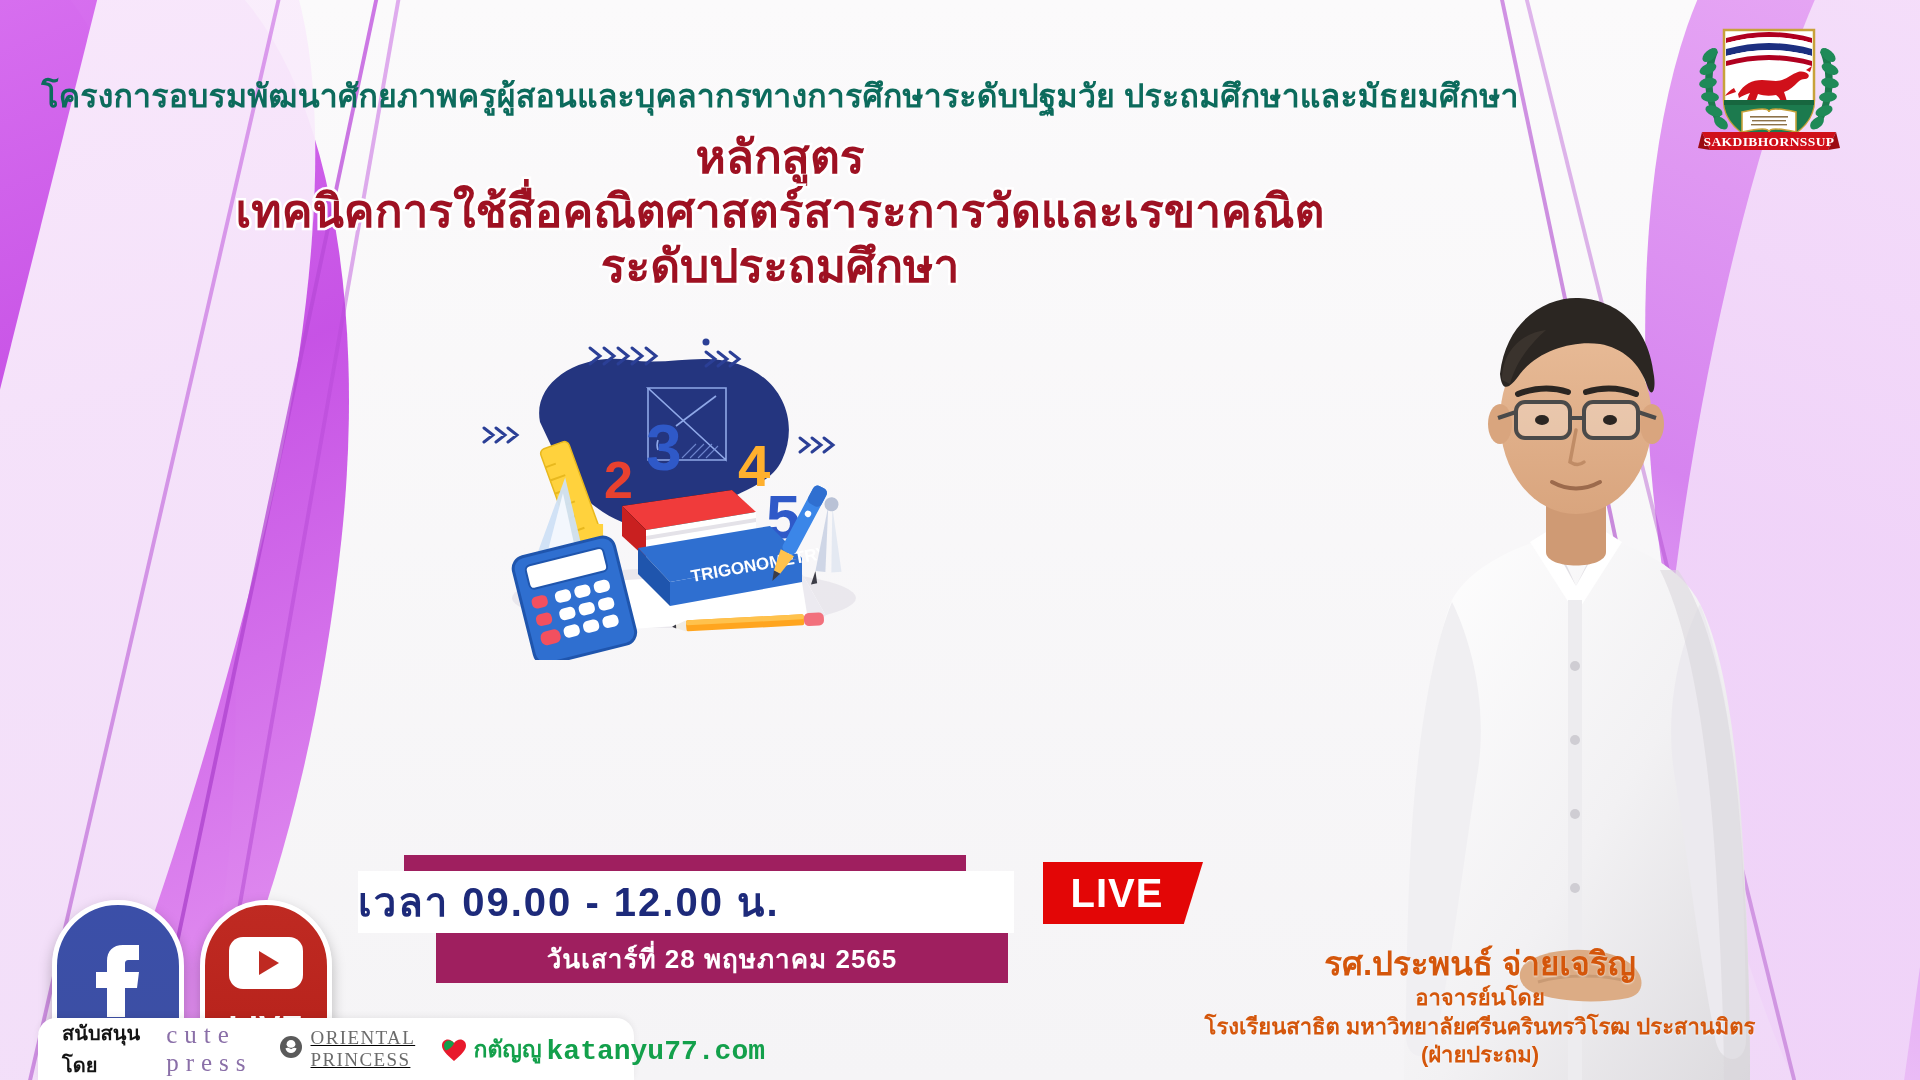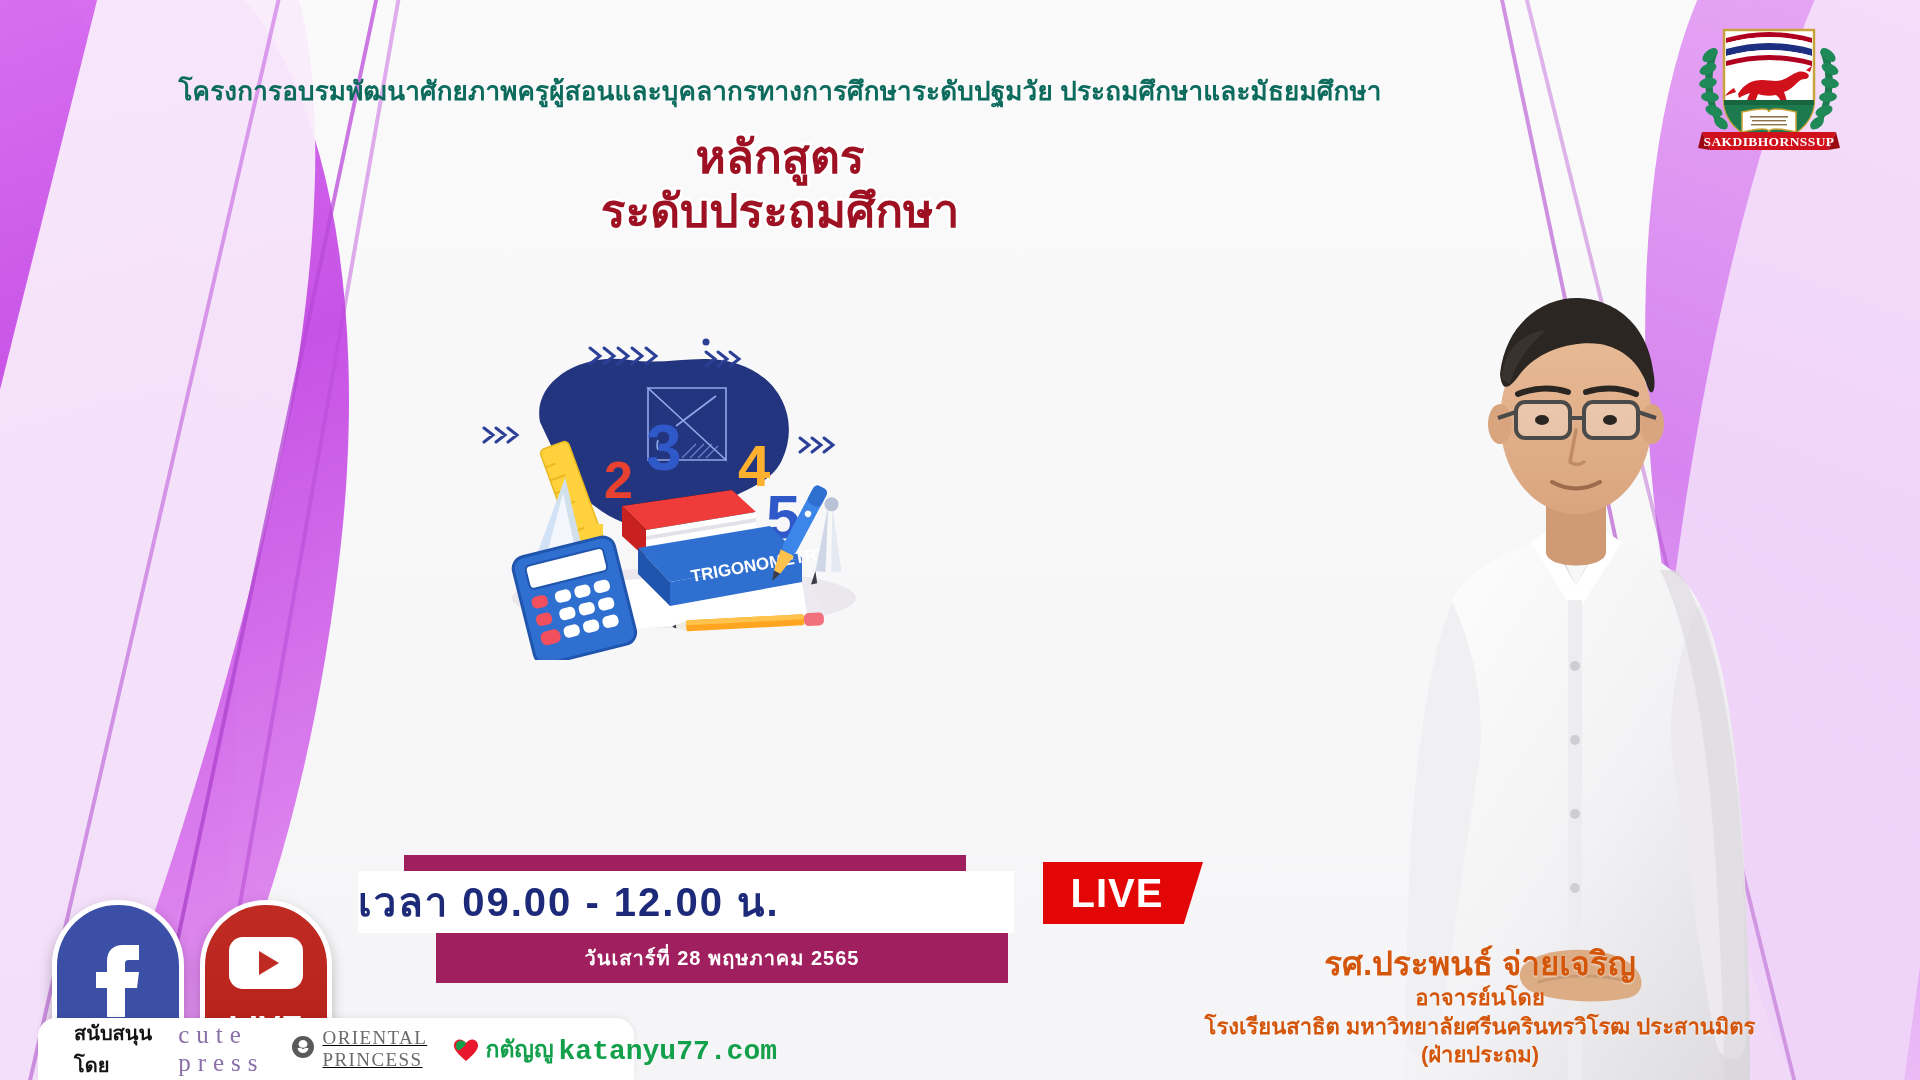--- a/index.html
+++ b/index.html
@@ -92,7 +92,7 @@
   #header-line{
     position:absolute; top:70px; left:0; width:1560px;
     text-align:center;
-    font-size:26px; font-weight:bold; letter-spacing:.2px;
+    font-size:32px; font-weight:bold; letter-spacing:.2px;
     color:#0c6b5c;
     z-index:30;
     white-space:nowrap;

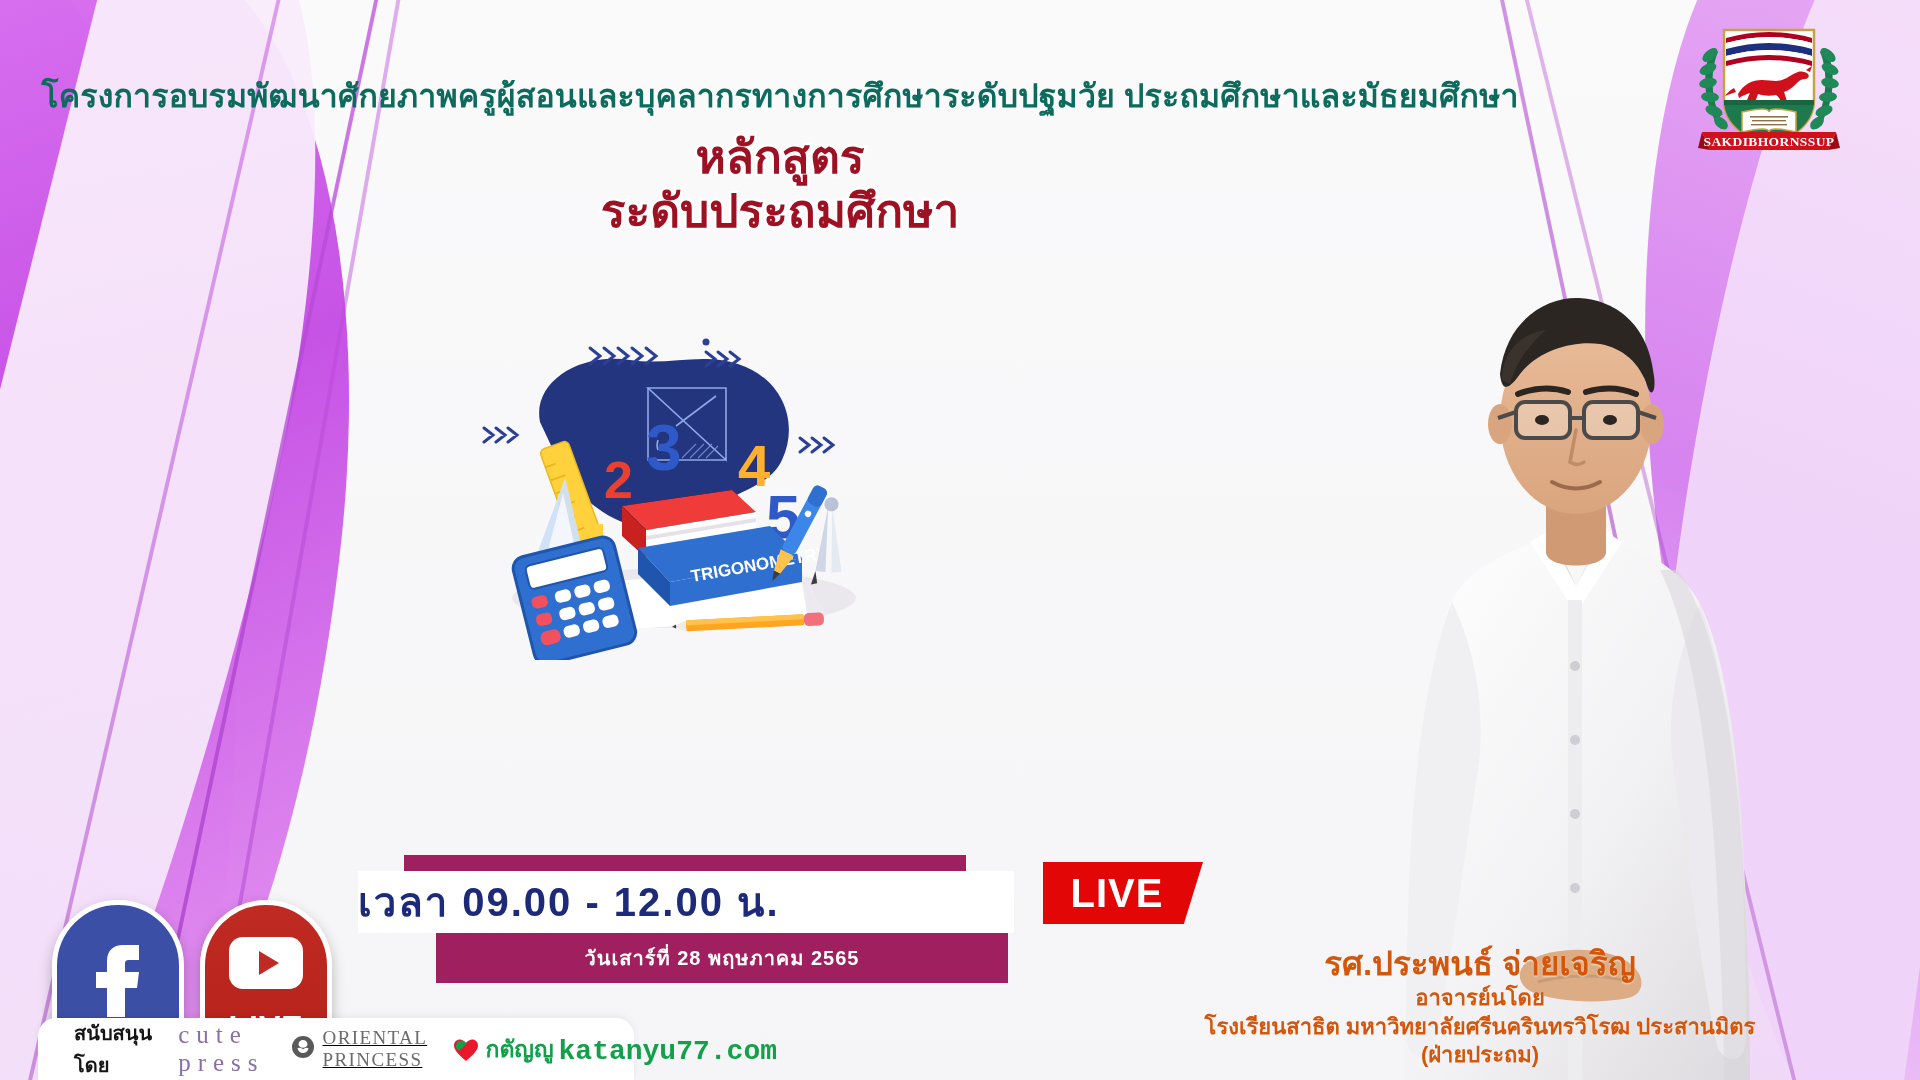--- a/index.html
+++ b/index.html
@@ -303,6 +303,7 @@
 
   <div id="title-block">
     <div class="title-line t1">หลักสูตร</div>
+    <div class="title-line t2">เทคนิคการใช้สื่อคณิตศาสตร์สาระการวัดและเรขาคณิต</div>
     <div class="title-line t3">ระดับประถมศึกษา</div>
   </div>
 

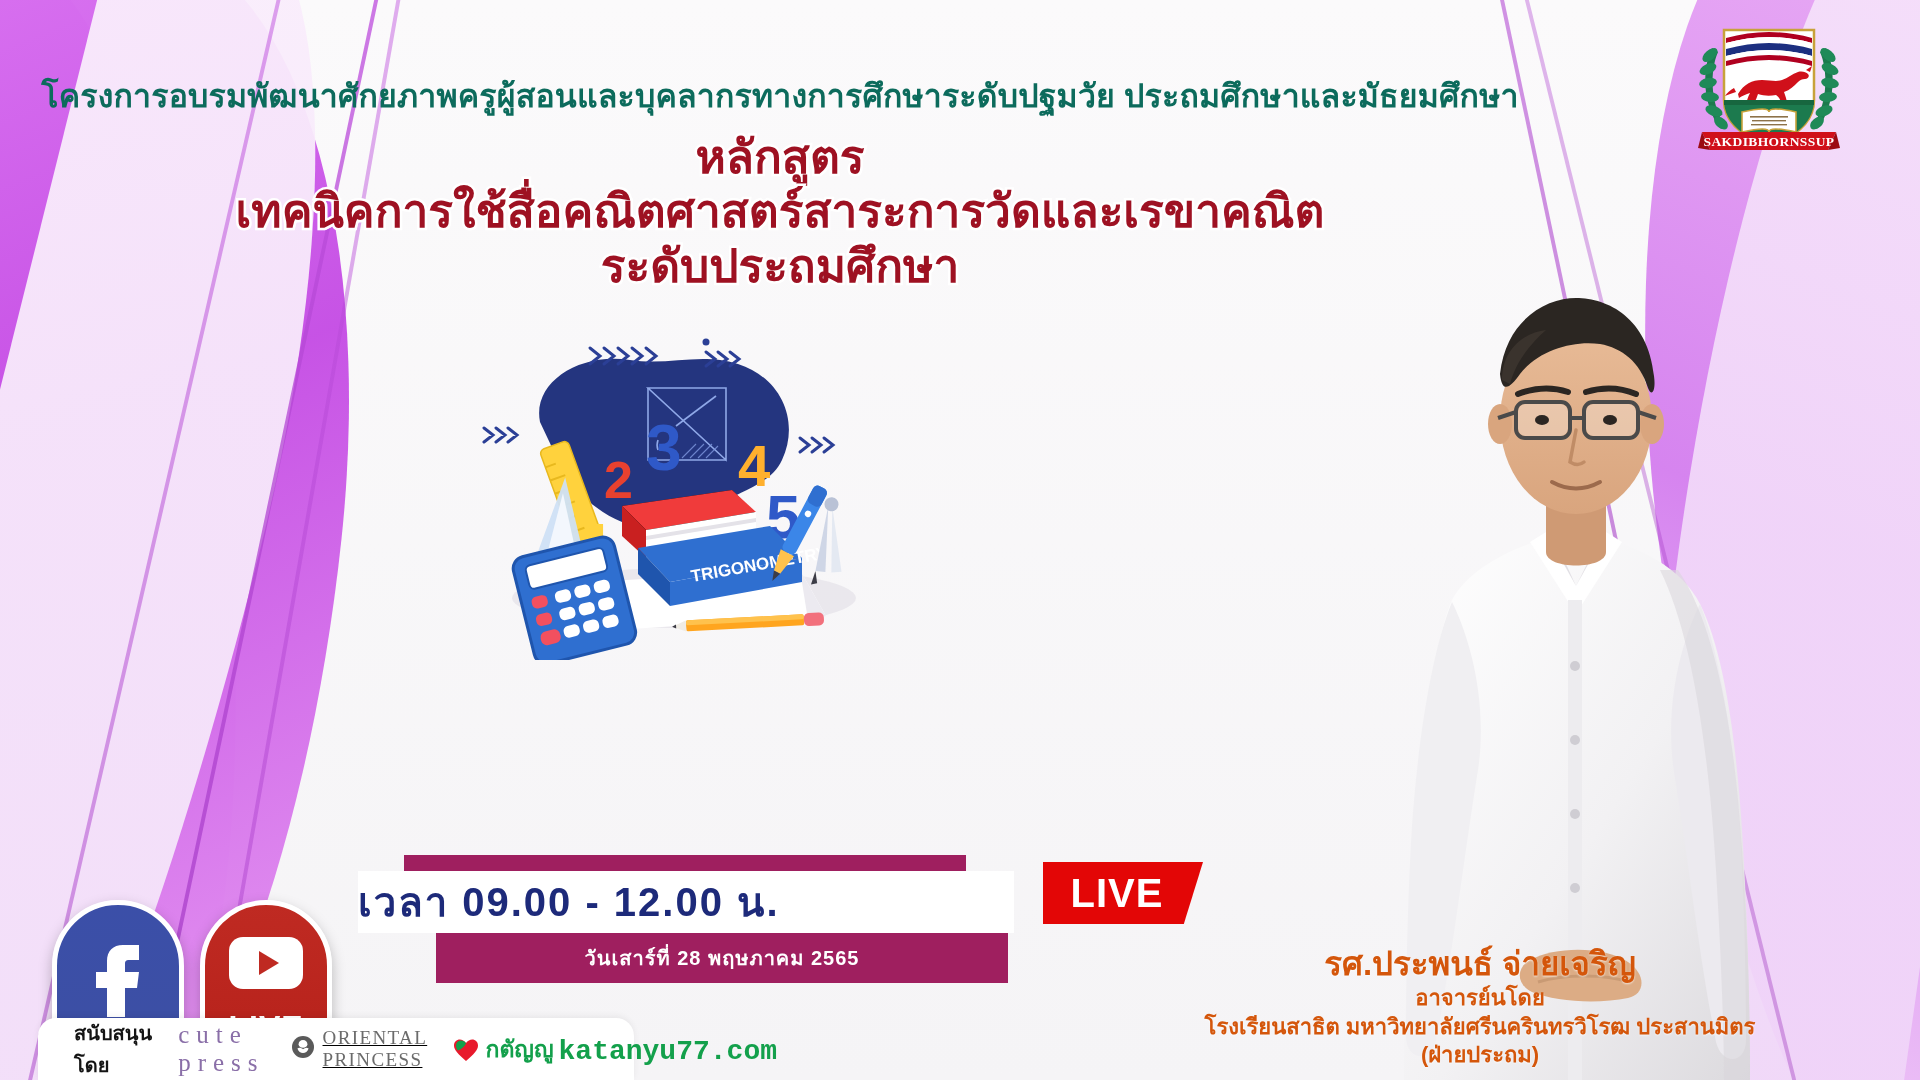--- a/index.html
+++ b/index.html
@@ -147,7 +147,7 @@
     display:flex; align-items:center; justify-content:center;
   }
   .date-text{
-    font-size:20px; font-weight:bold; color:#ffffff;
+    font-size:26px; font-weight:bold; color:#ffffff;
     letter-spacing:1px; white-space:nowrap;
   }
 

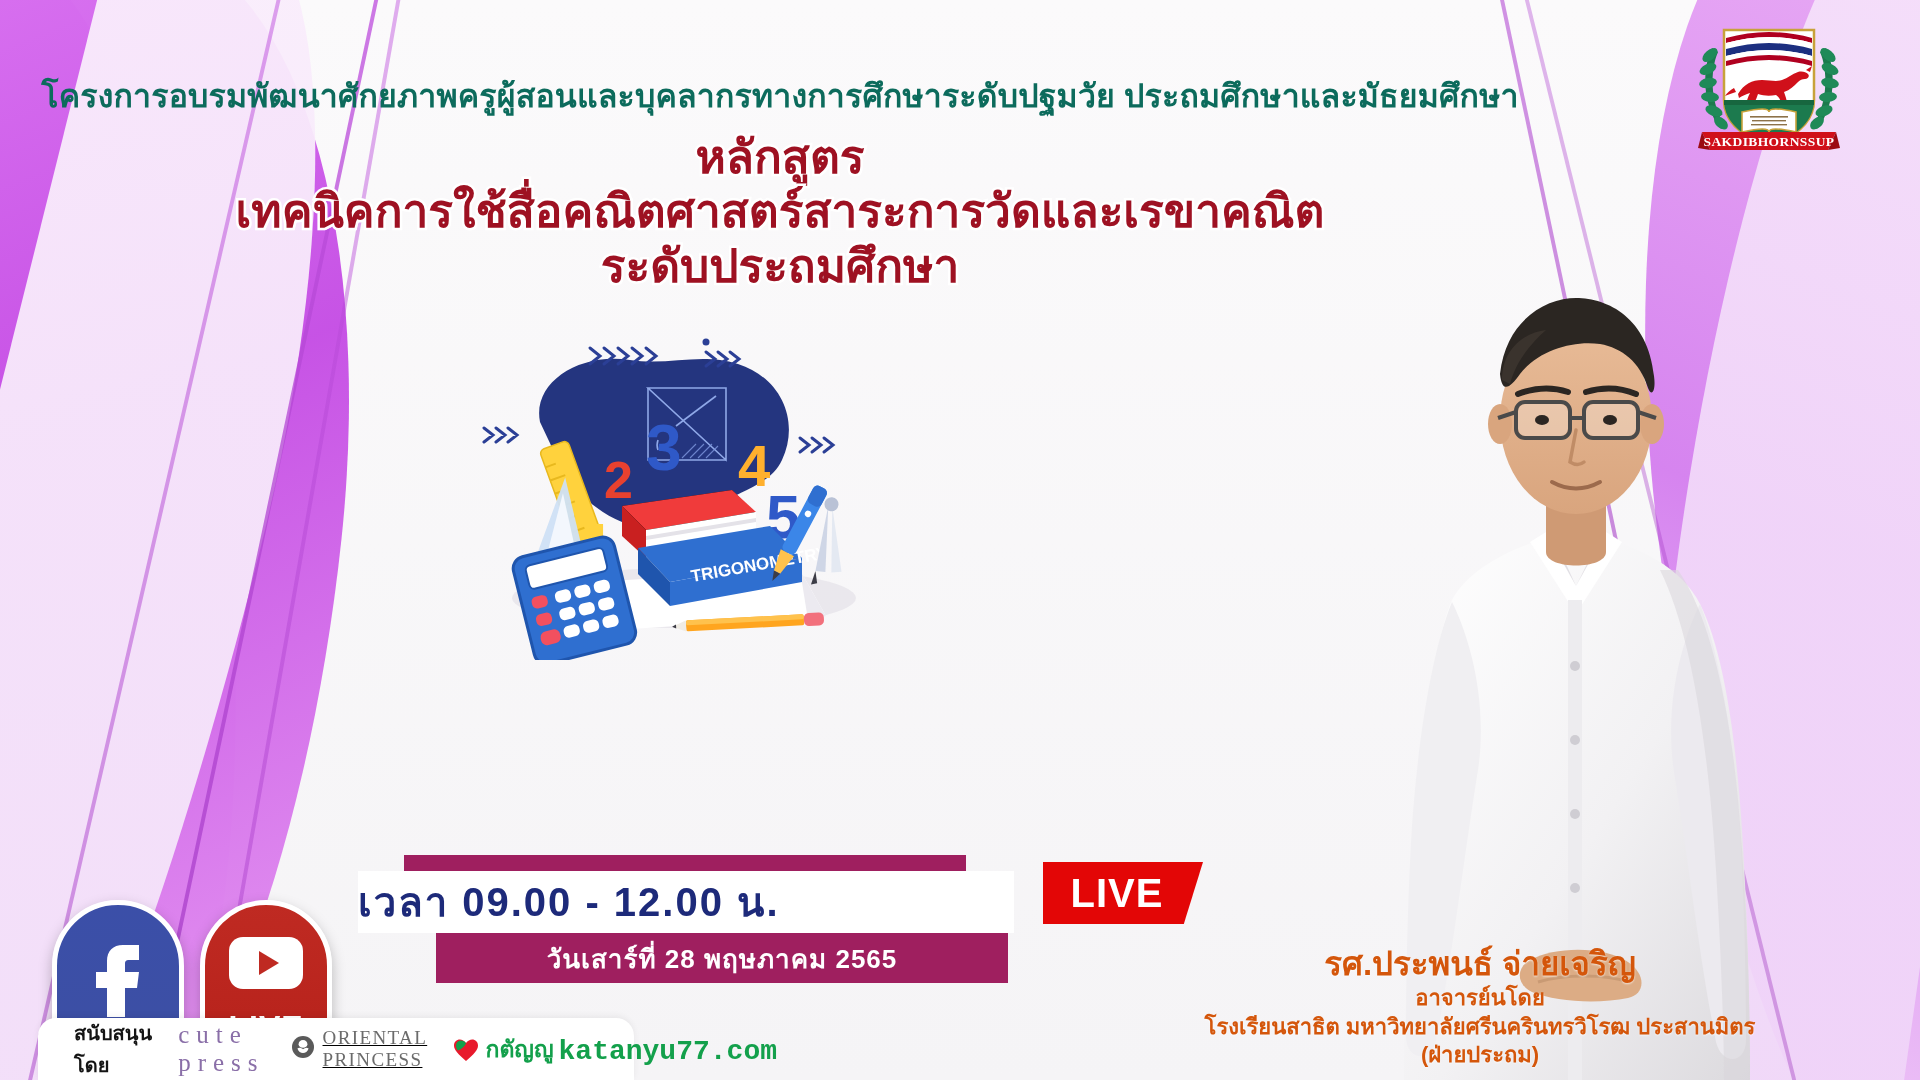--- a/index.html
+++ b/index.html
@@ -189,7 +189,7 @@
     background:#ffffff;
     border-radius:18px 18px 0 0;
     display:flex; align-items:center; gap:26px;
-    padding-left:36px;
+    padding-left:24px;
     z-index:45;
     box-shadow:0 -2px 6px rgba(0,0,0,.06);
   }

